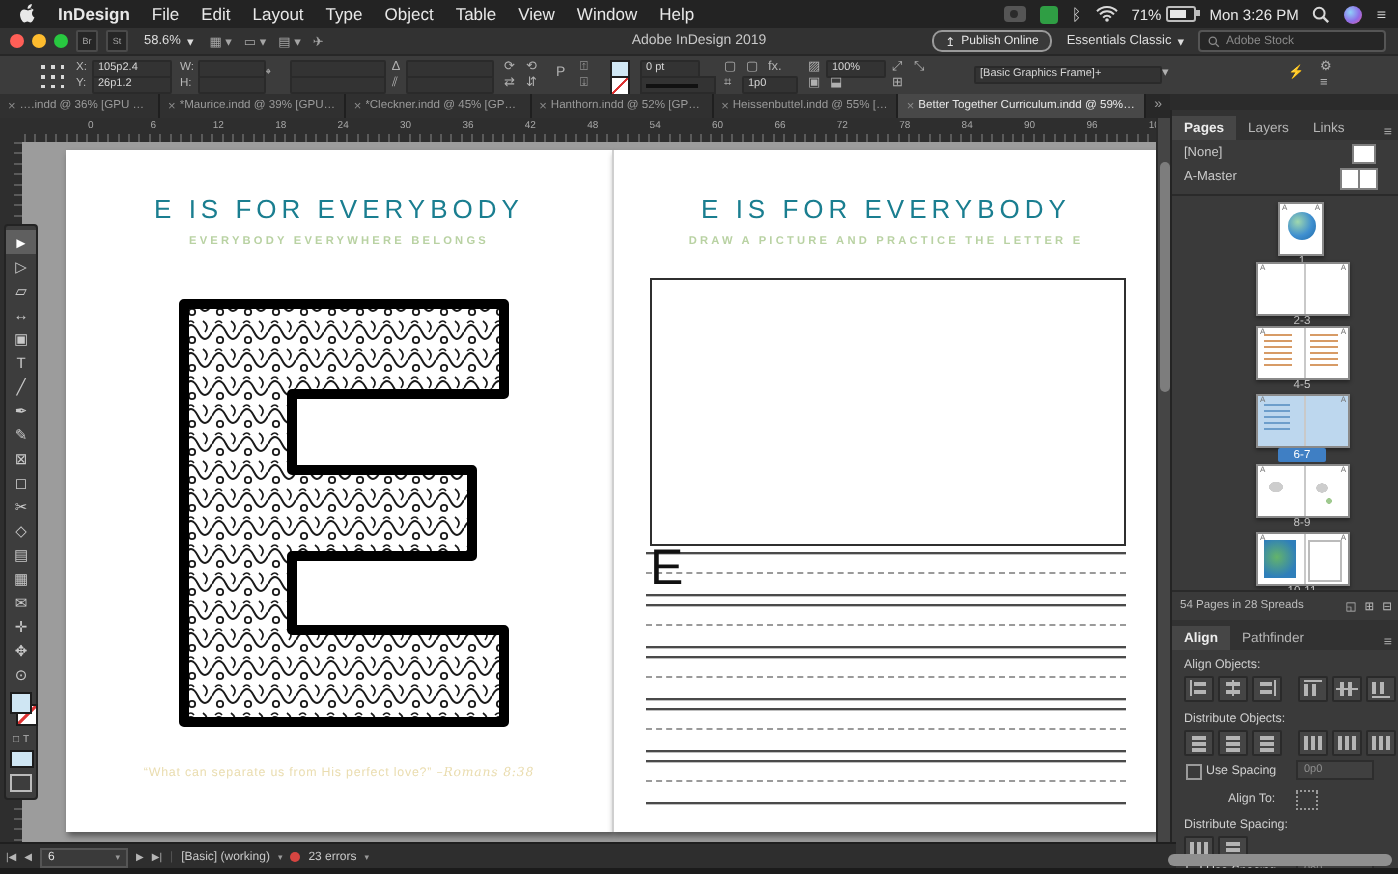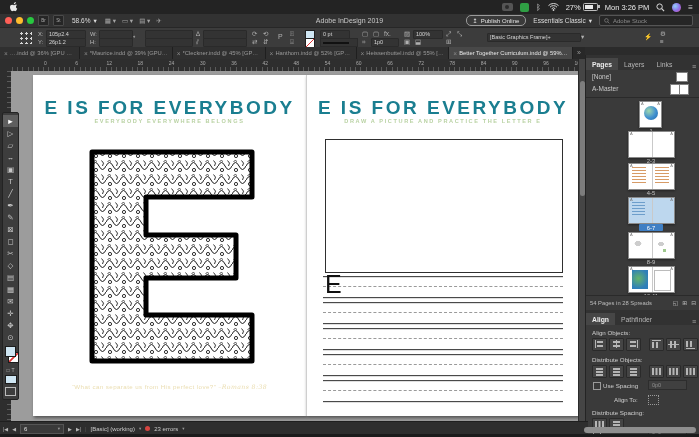--- a/index.html
+++ b/index.html
@@ -161,6 +161,18 @@
       <svg class="apple-svg" viewBox="0 0 9 11">
         <path fill="#e8e8e8" d="M6.4 1.6c-.4.5-1 .8-1.6.8-.1-.6.2-1.2.5-1.6.4-.4 1-.7 1.6-.8.1.6-.2 1.2-.5 1.6zM7 2.8c-.9 0-1.6.5-2 .5s-1.1-.5-1.9-.5C2.1 2.8 1 3.6 1 5.2c0 1 .4 2.1.8 2.8.4.6.8 1.2 1.4 1.2.5 0 .8-.4 1.5-.4s.9.4 1.5.4 1-.6 1.4-1.2c.4-.7.6-1.3.6-1.4-.7-.3-1.2-1-1.2-1.9 0-.8.4-1.4.9-1.7-.4-.5-1-.8-1.9-.8z"></path>
       </svg>
+      <span class="mitems" id="menu-items" style="display:flex;gap:11px;">
+          <span class="mitem bold">InDesign</span>
+          <span class="mitem">File</span>
+          <span class="mitem">Edit</span>
+          <span class="mitem">Layout</span>
+          <span class="mitem">Type</span>
+          <span class="mitem">Object</span>
+          <span class="mitem">Table</span>
+          <span class="mitem">View</span>
+          <span class="mitem">Window</span>
+          <span class="mitem">Help</span>
+        </span>
     </div>
     <div class="right">
       <span class="cam-ico"></span>

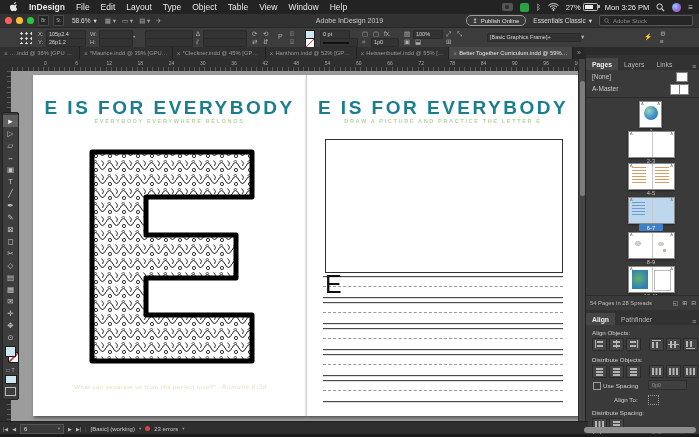--- a/index.html
+++ b/index.html
@@ -183,7 +183,7 @@
         <circle cx="5.5" cy="7" r=".9" fill="#d8d8d8"></circle>
       </svg>
       <span class="batt">
-        <span class="pct">27%</span>
+        <span class="pct">71%</span>
         <span class="body"></span>
       </span>
       <span class="clock">Mon 3:26 PM</span>

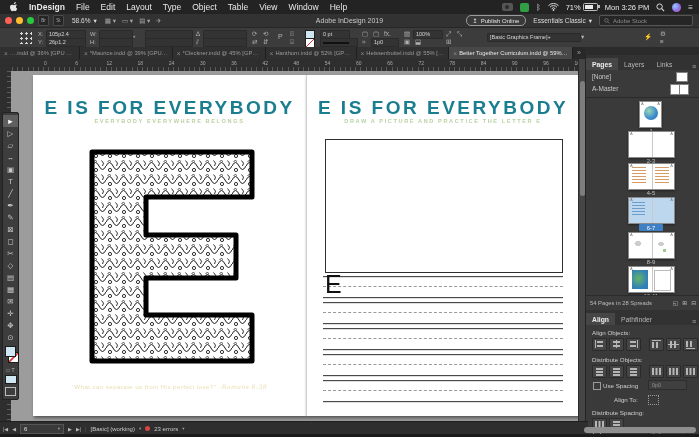--- a/index.html
+++ b/index.html
@@ -72,7 +72,7 @@
   .page{position:absolute;top:4px;height:341px;background:#fff;box-shadow:1px 2px 3px rgba(0,0,0,.45);}
   .page.lp{left:22px;width:273px;}
   .page.rp{left:295px;width:272px;border-left:1px solid #cfcfcf;}
-  .doc-title{position:absolute;top:22px;left:0;right:0;text-align:center;font-size:19px;font-weight:bold;letter-spacing:2.5px;}
+  .doc-title{position:absolute;top:22px;left:0;right:0;text-align:center;font-size:13px;font-weight:normal;letter-spacing:2.5px;}
   .doc-sub{position:absolute;top:43px;left:0;right:0;text-align:center;font-size:5.6px;letter-spacing:1.6px;font-weight:bold;}
   .e-art{position:absolute;left:45px;top:70px;}
   .quote{position:absolute;top:308px;left:0;right:0;text-align:center;font-size:6.2px;letter-spacing:.4px;}

